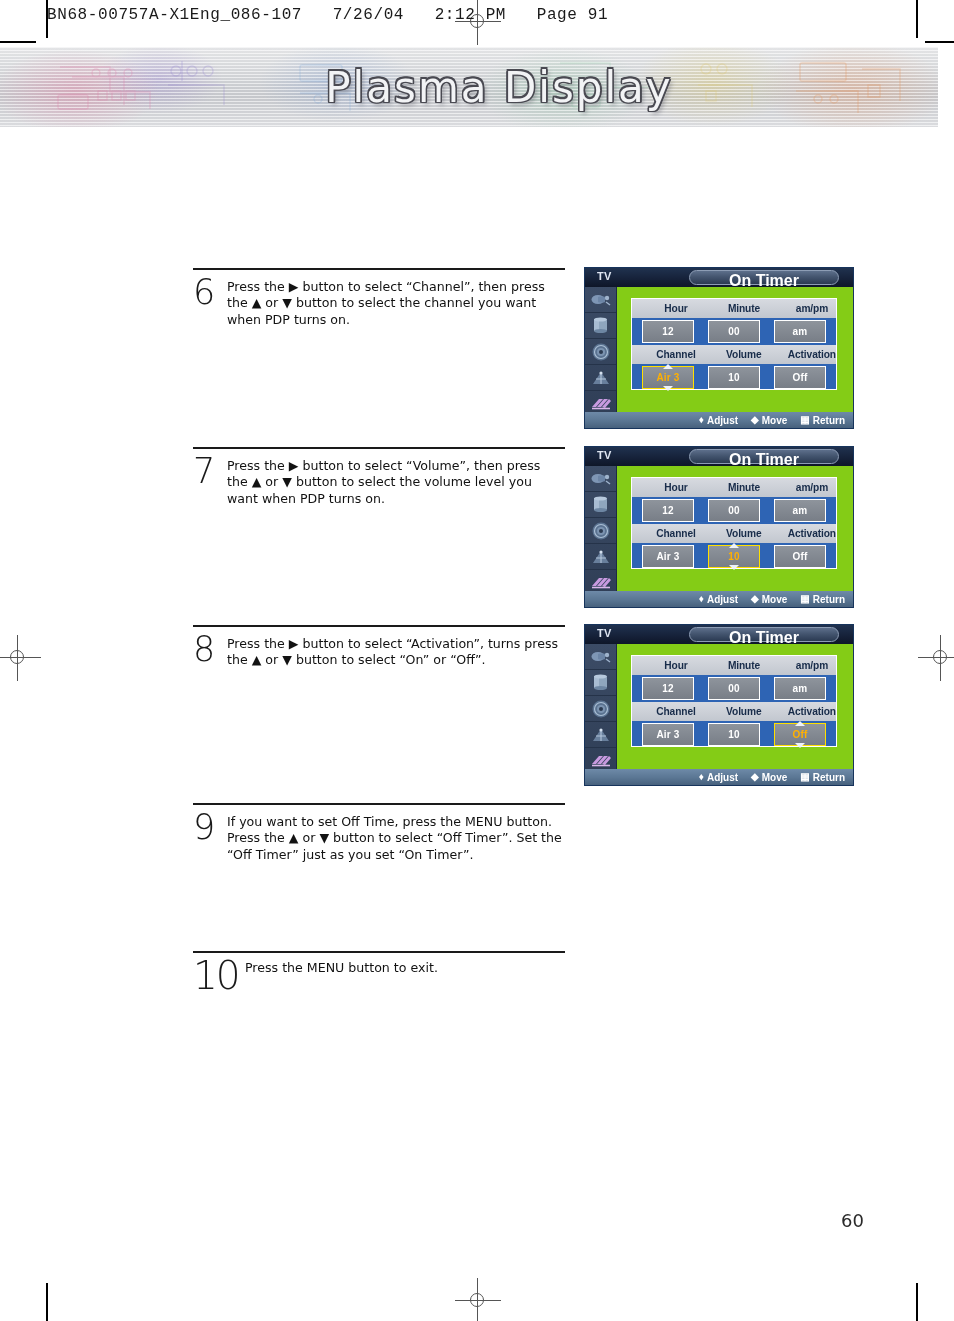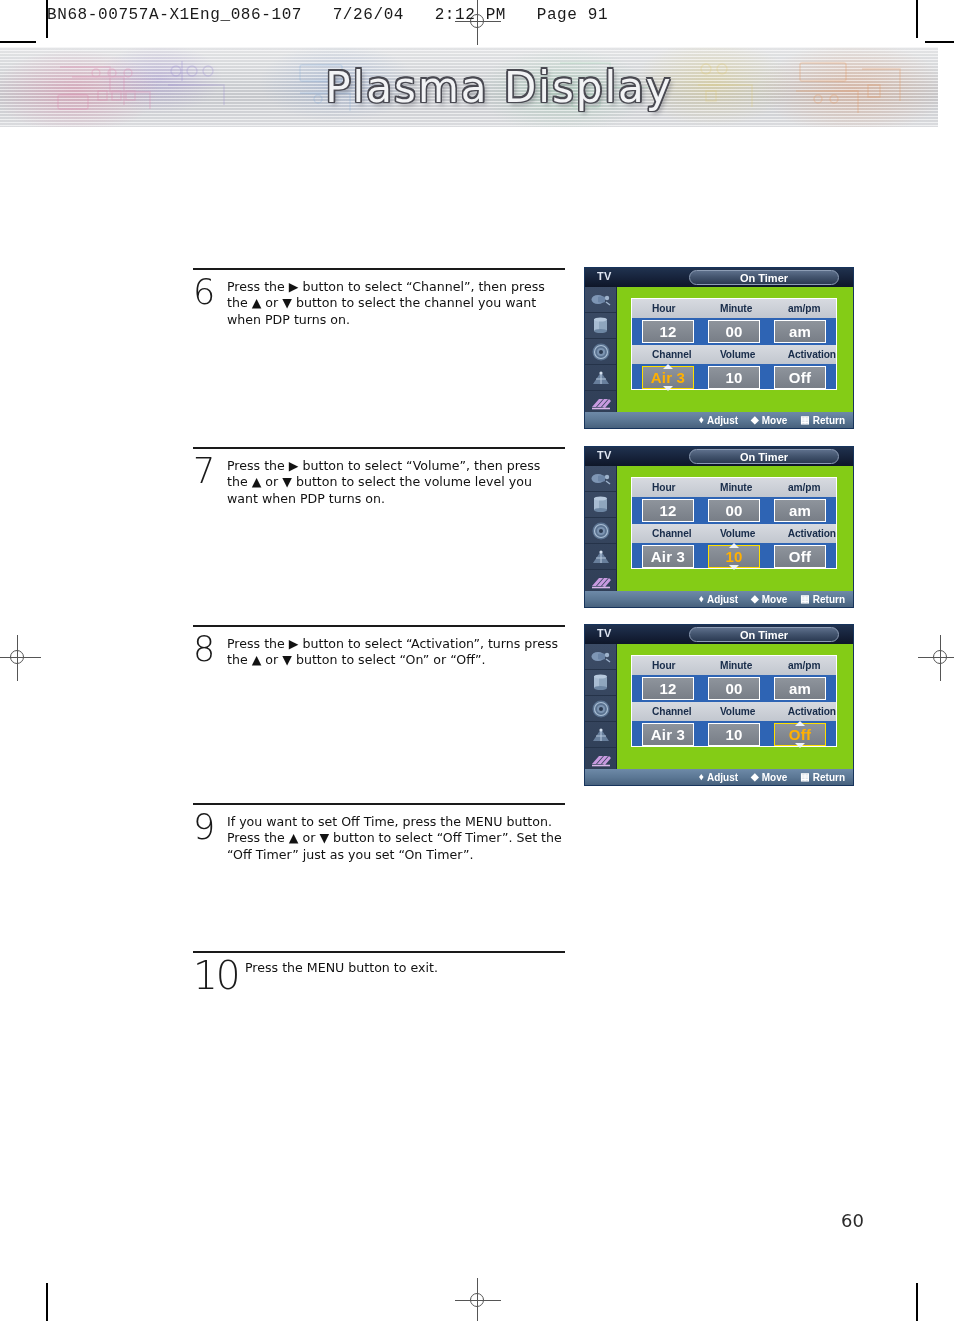--- a/index.html
+++ b/index.html
@@ -156,7 +156,7 @@
   .osd-pill span {
     position: absolute; left: 0; right: 0; top: 1px;
     text-align: center;
-    font-size: 11px; font-weight: bold;
+    font-size: 16px; font-weight: bold;
     color: #ffffff;
   }
   .osd-sidebar {

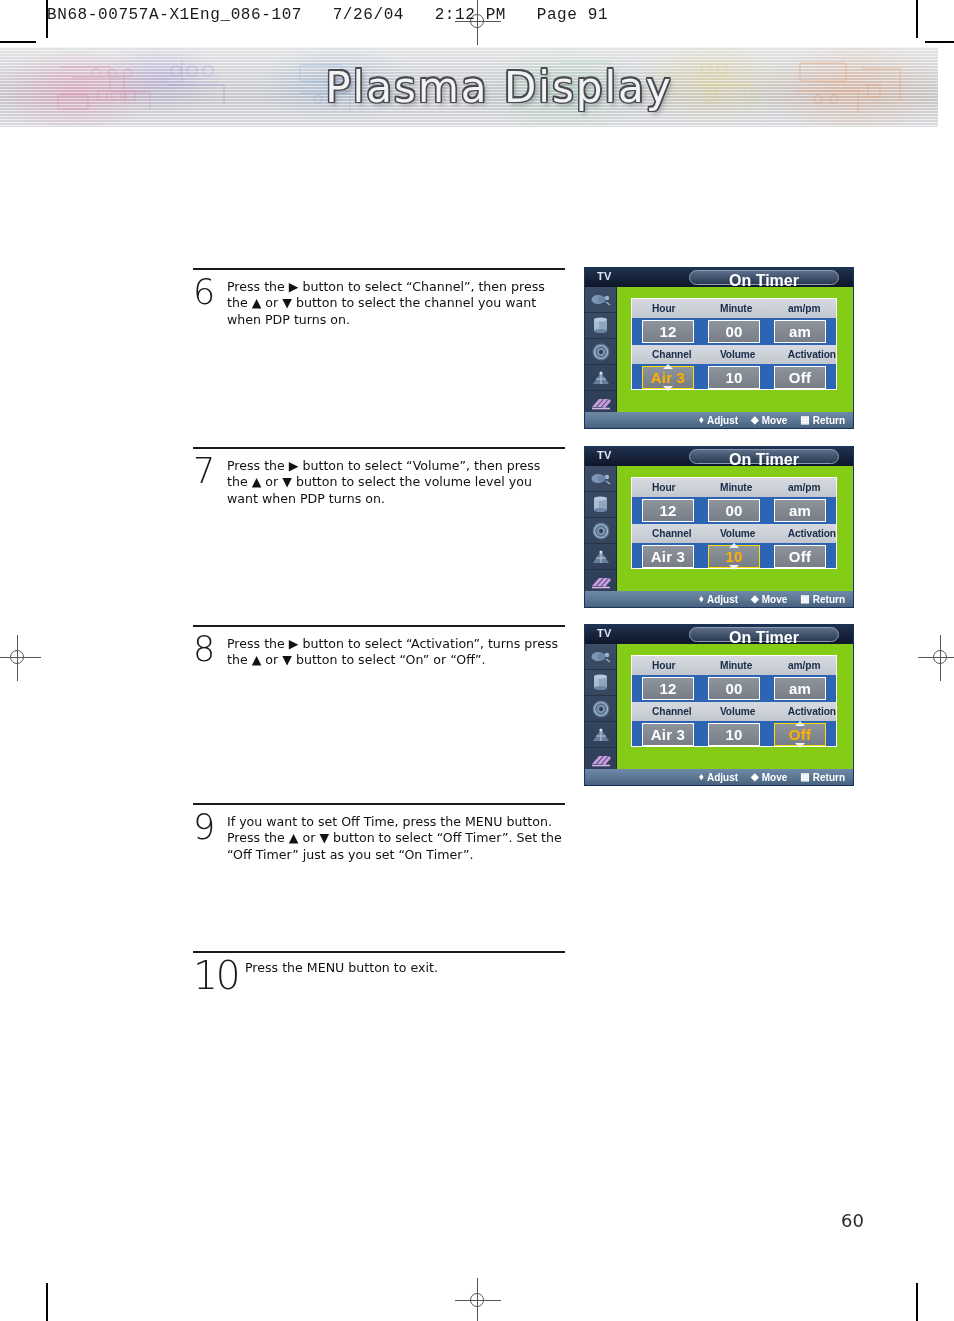--- a/index.html
+++ b/index.html
@@ -190,6 +190,7 @@
   }
   .osd-hrow div {
     flex: 1;
+    text-align: center;
     font-size: 10.2px;
     font-weight: bold;
     color: #182c4a;

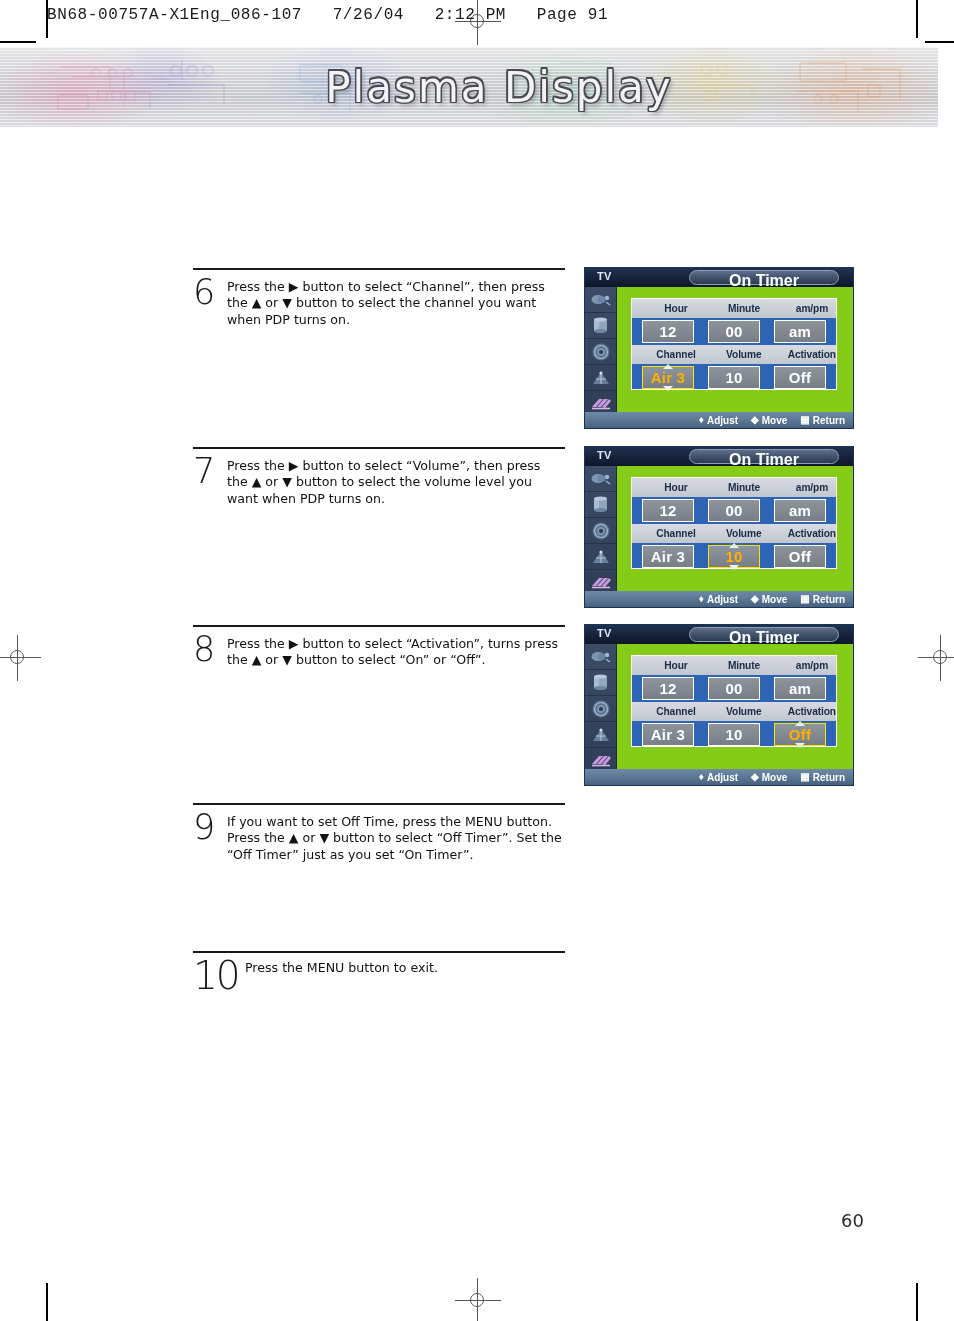--- a/index.html
+++ b/index.html
@@ -215,7 +215,7 @@
     box-sizing: border-box;
     background: linear-gradient(180deg, #8e949c 0%, #787e87 100%);
     display: flex; align-items: center; justify-content: center;
-    font-size: 15px; font-weight: bold; color: #ffffff;
+    font-size: 10px; font-weight: bold; color: #ffffff;
     letter-spacing: 0.2px;
   }
   .osd-cell.sel {

